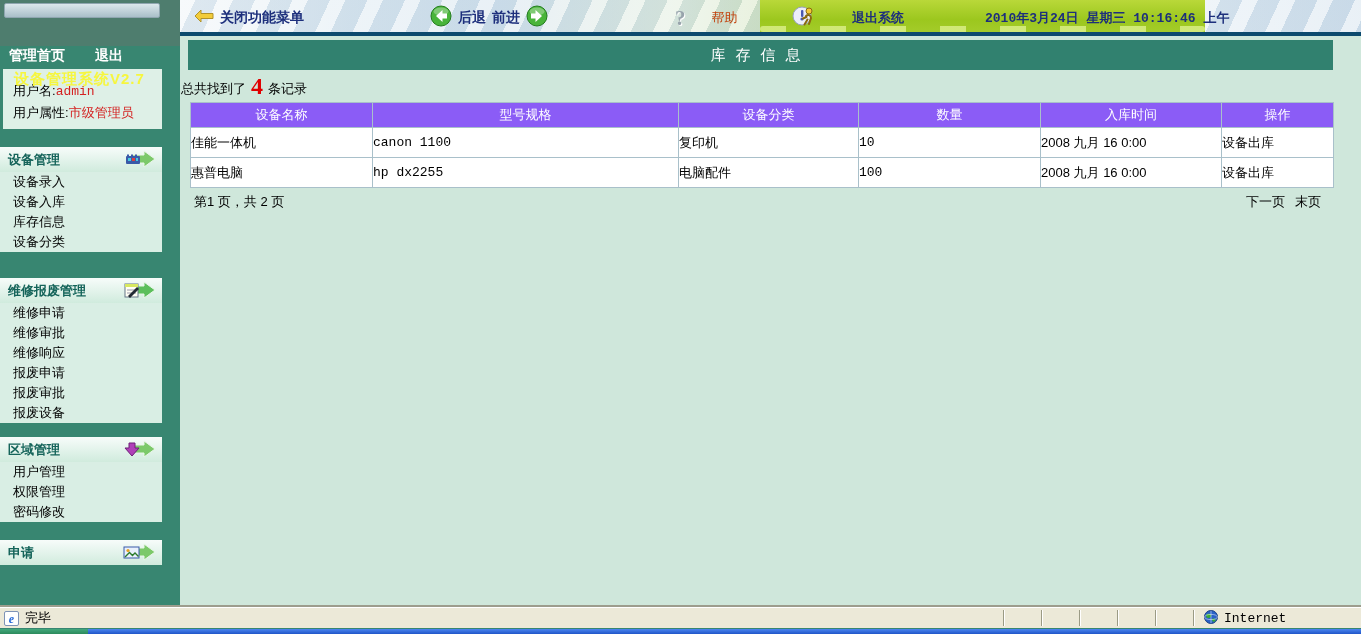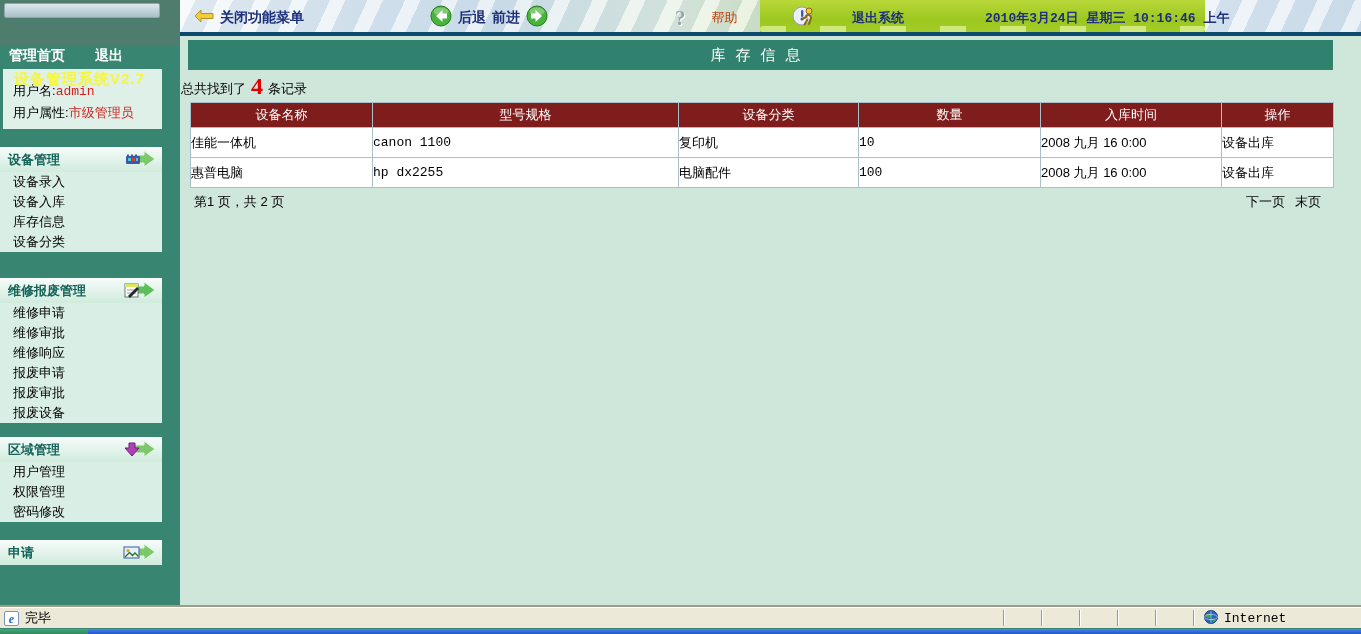--- a/index.html
+++ b/index.html
@@ -62,7 +62,7 @@
   .count-num { font-size:24px; font-weight:bold; color:#e00000; margin:0 5px; position:relative; top:-3px;
     font-family:"Liberation Serif","DejaVu Serif",serif; }
   table.inv { margin-left:10px; border-collapse:collapse; table-layout:fixed; width:1143px; }
-  table.inv th { background:#7f1d1d; color:#fff; font-weight:normal; font-size:13px; height:25px;
+  table.inv th { background:#8b5cf6; color:#fff; font-weight:normal; font-size:13px; height:25px;
     border:1px solid #a9c0ca; }
   table.inv td { background:#fff; font-size:13px; height:30px; border:1px solid #a9c0ca; color:#000; }
   td.action { cursor:pointer; }

